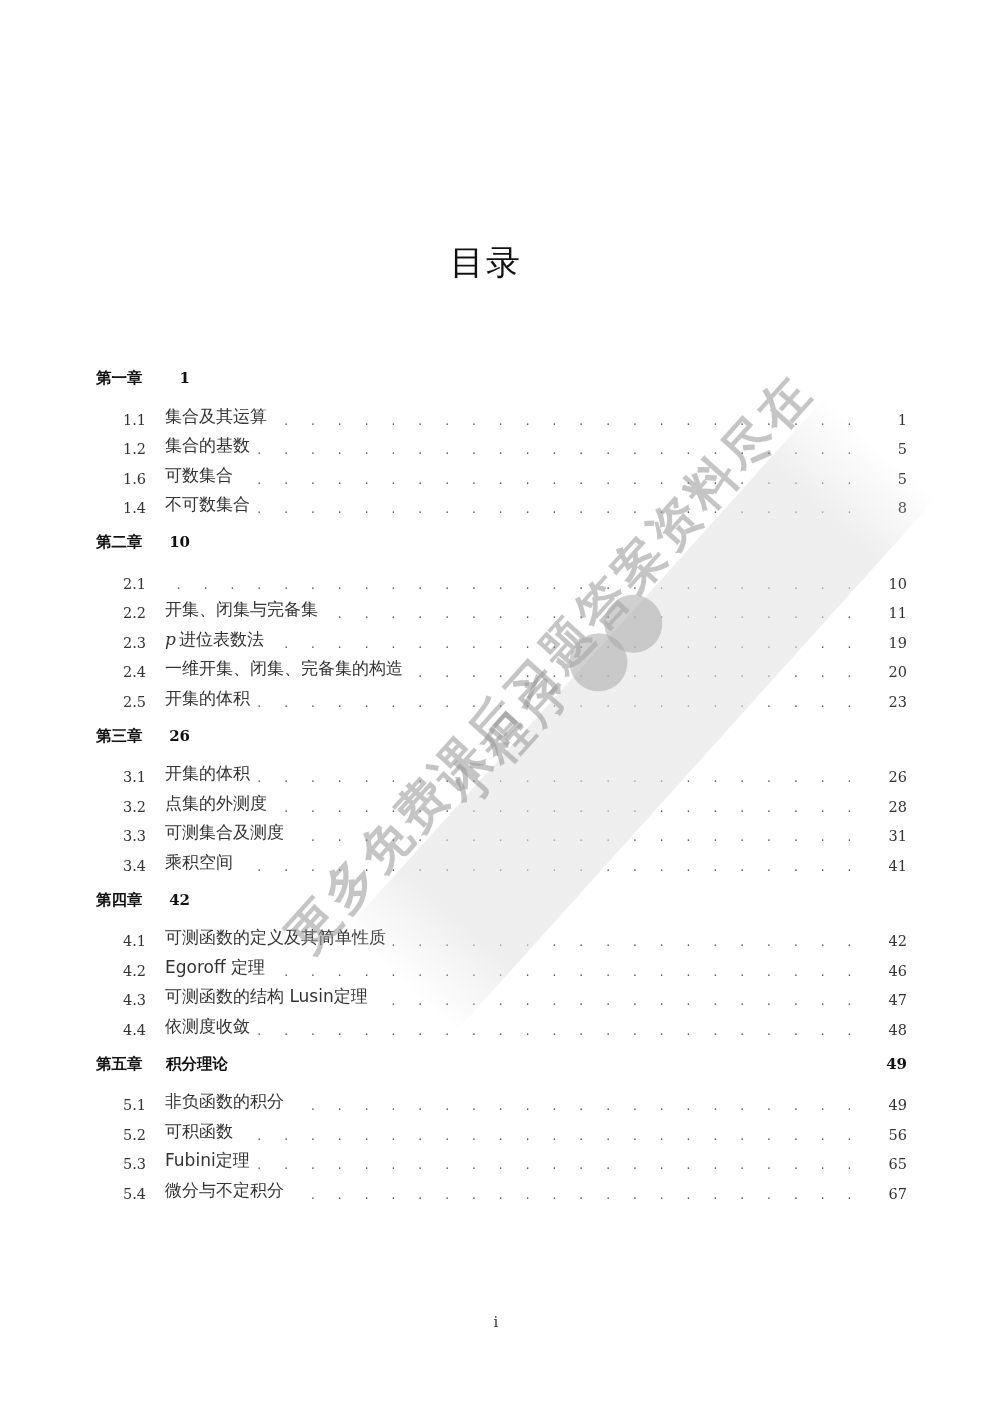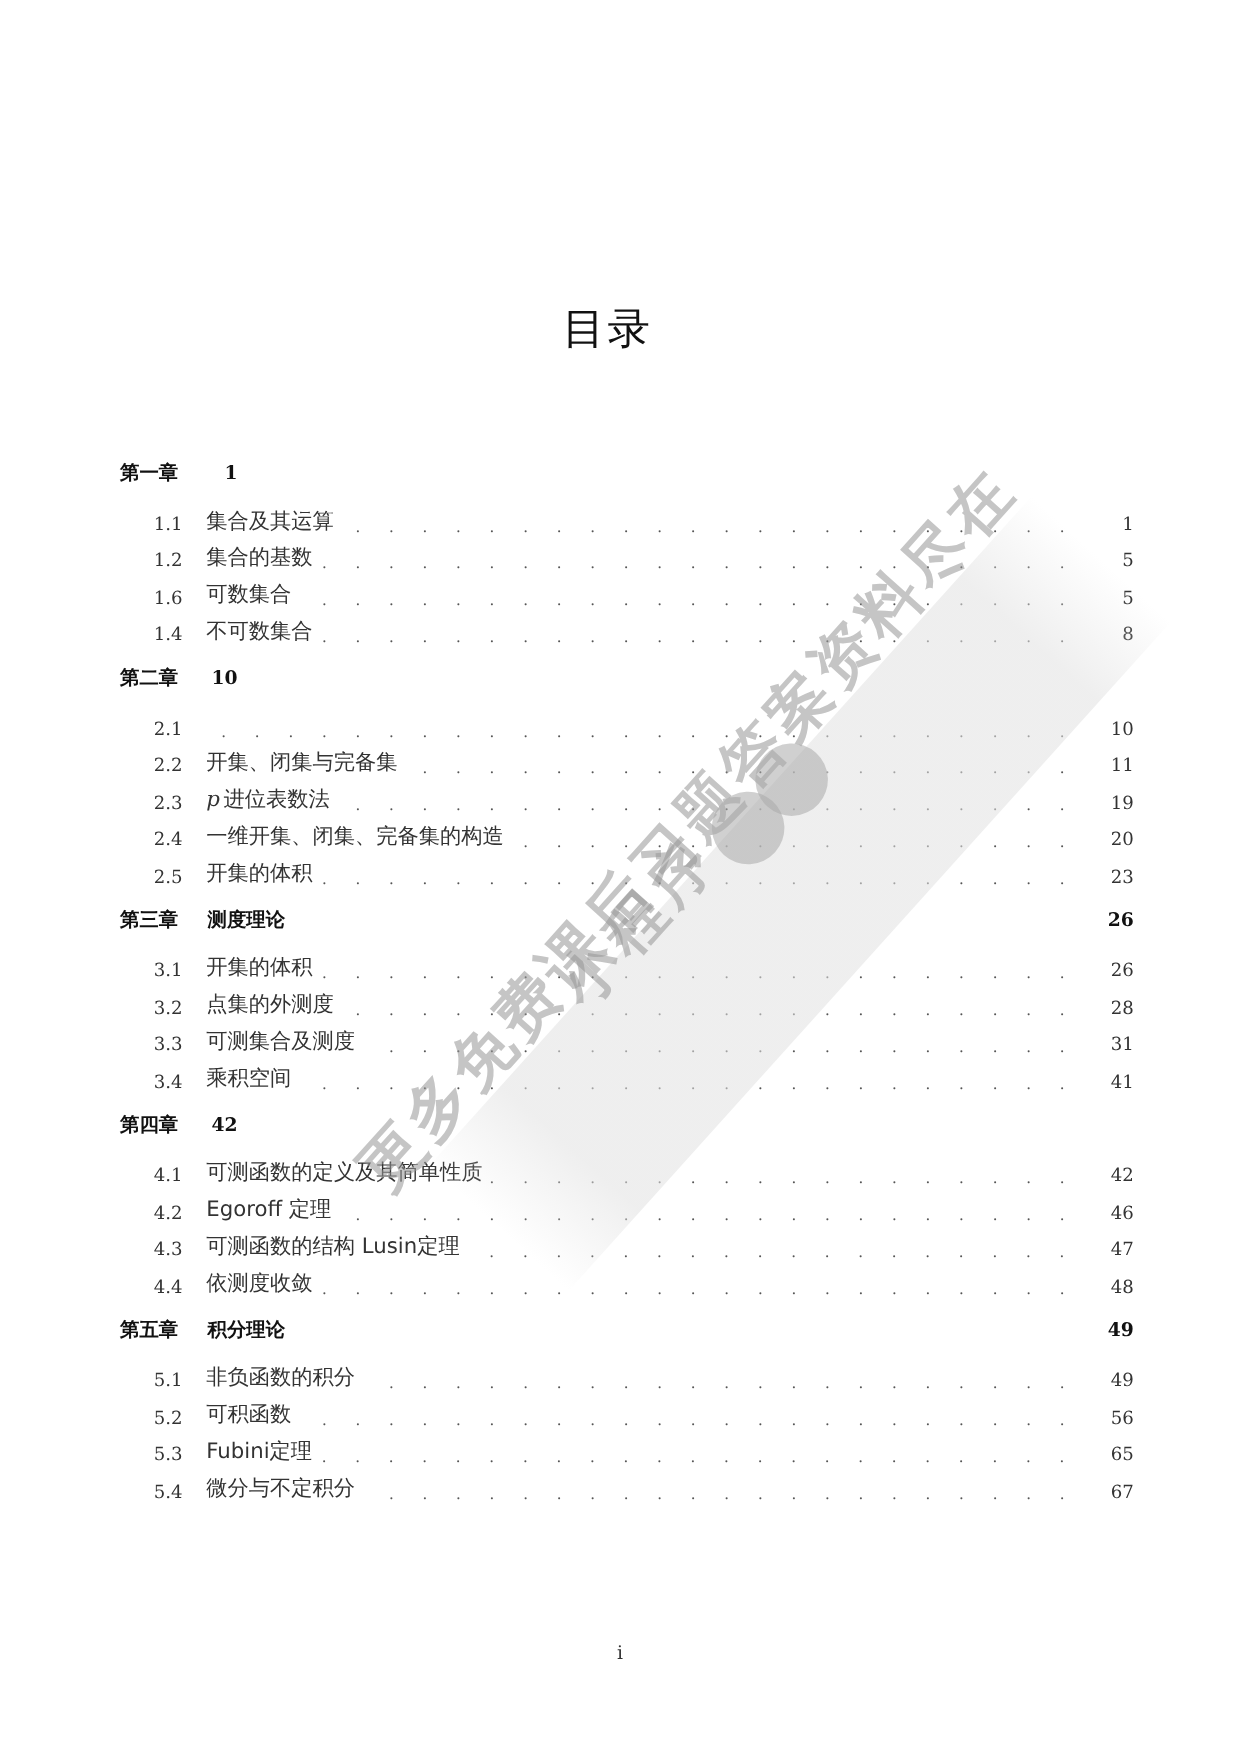--- a/index.html
+++ b/index.html
@@ -152,7 +152,6 @@
   <div class="chapter">
     <div class="chapter-row">
       <span class="chapter-num">第三章</span>
-      <span class="chapter-title">测度理论</span>
       <span class="chapter-page">26</span>
     </div>
     <div class="section-row">

